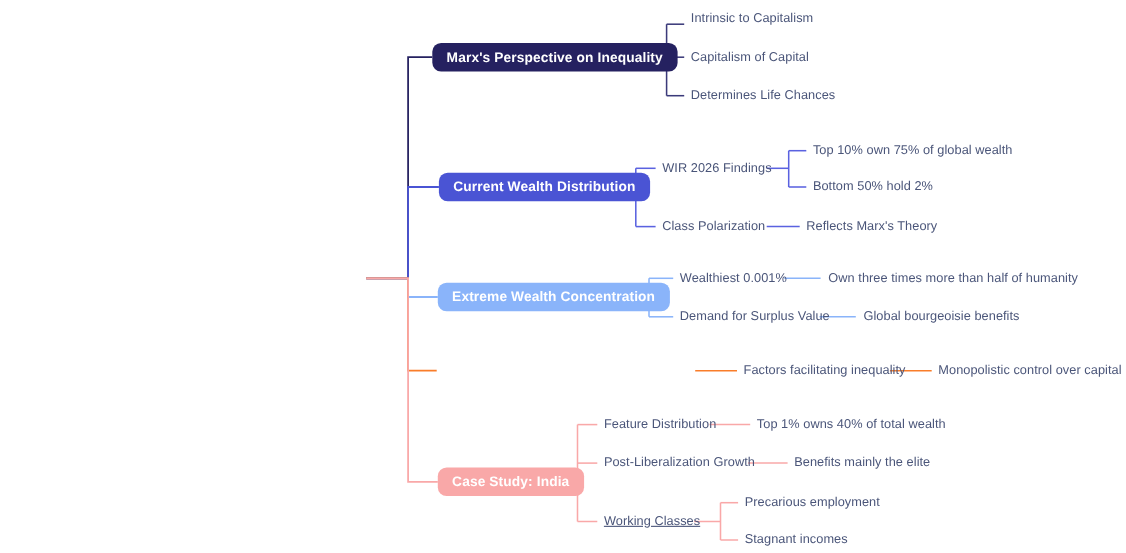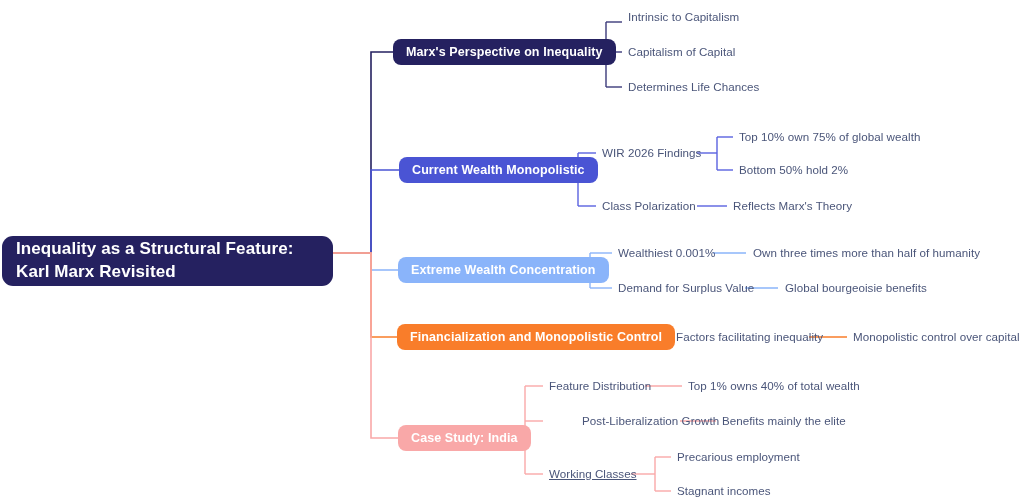--- a/index.html
+++ b/index.html
@@ -128,7 +128,7 @@
   <div class="leaf" style="left:628px;top:45px;">Capitalism of Capital</div>
   <div class="leaf" style="left:628px;top:80px;">Determines Life Chances</div>
 
-  <div class="node node-branch" style="left:399px;top:157px;background:#4a54d4;">Current Wealth Monopolistic</div>
+  <div class="node node-branch" style="left:399px;top:157px;background:#4a54d4;">Current Wealth Distribution</div>
   <div class="leaf" style="left:602px;top:146px;">WIR 2026 Findings</div>
   <div class="leaf l3" style="left:739px;top:130px;">Top 10% own 75% of global wealth</div>
   <div class="leaf l3" style="left:739px;top:163px;">Bottom 50% hold 2%</div>

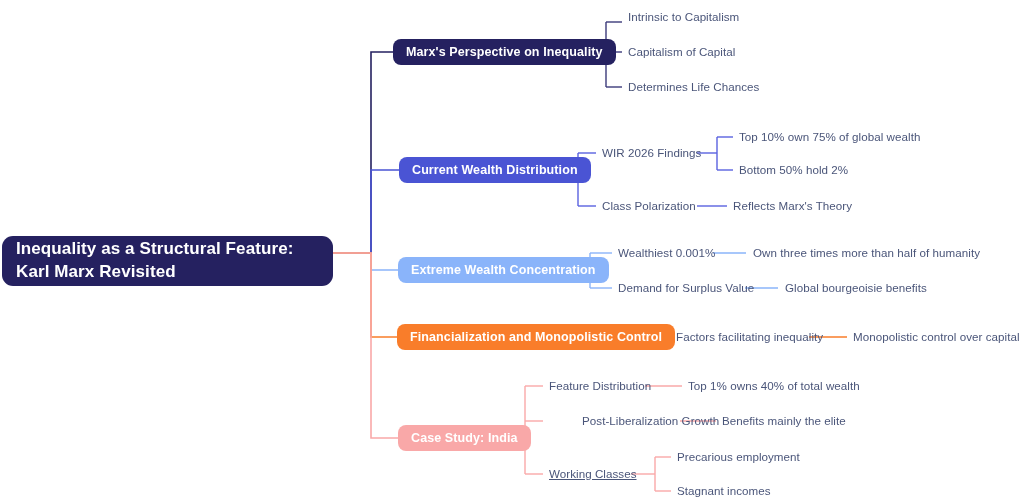--- a/index.html
+++ b/index.html
@@ -121,7 +121,6 @@
     <path d="M655 491 H671" stroke="#f9a8a8" stroke-width="1.4"></path>
   </svg>
 
-  <div class="node node-root">Inequality as a Structural Feature: Karl Marx Revisited</div>
 
   <div class="node node-branch" style="left:393px;top:39px;background:#252160;">Marx's Perspective on Inequality</div>
   <div class="leaf" style="left:628px;top:10px;">Intrinsic to Capitalism</div>

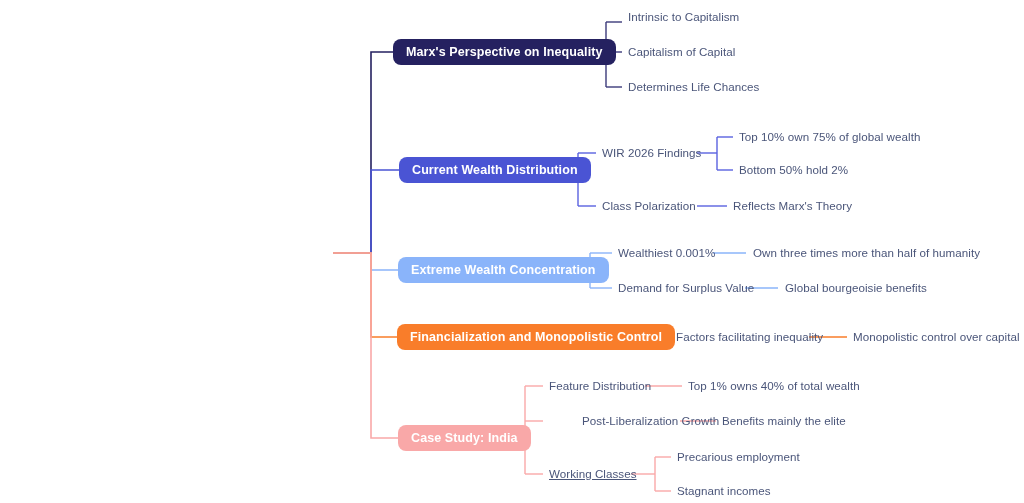--- a/index.html
+++ b/index.html
@@ -140,7 +140,6 @@
   <div class="leaf" style="left:618px;top:281px;">Demand for Surplus Value</div>
   <div class="leaf l3" style="left:785px;top:281px;">Global bourgeoisie benefits</div>
 
-  <div class="node node-branch" style="left:397px;top:324px;background:#f97d2a;">Financialization and Monopolistic Control</div>
   <div class="leaf" style="left:676px;top:330px;">Factors facilitating inequality</div>
   <div class="leaf l3" style="left:853px;top:330px;">Monopolistic control over capital</div>
 

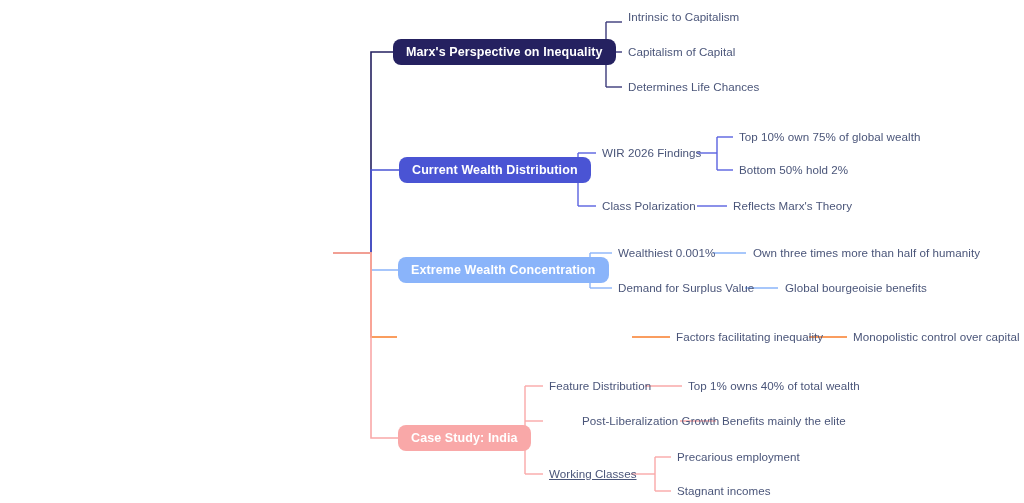--- a/index.html
+++ b/index.html
@@ -146,7 +146,7 @@
   <div class="node node-branch" style="left:398px;top:425px;background:#f9a8a8;">Case Study: India</div>
   <div class="leaf" style="left:549px;top:379px;">Feature Distribution</div>
   <div class="leaf l3" style="left:688px;top:379px;">Top 1% owns 40% of total wealth</div>
-  <div class="leaf" style="left:549px;top:414px;margin-left:33px;">Post-Liberalization Growth</div>
+  <div class="leaf" style="left:549px;top:414px;">Post-Liberalization Growth</div>
   <div class="leaf l3" style="left:722px;top:414px;">Benefits mainly the elite</div>
   <div class="leaf" style="left:549px;top:467px;text-decoration:underline;">Working Classes</div>
   <div class="leaf l3" style="left:677px;top:450px;">Precarious employment</div>

